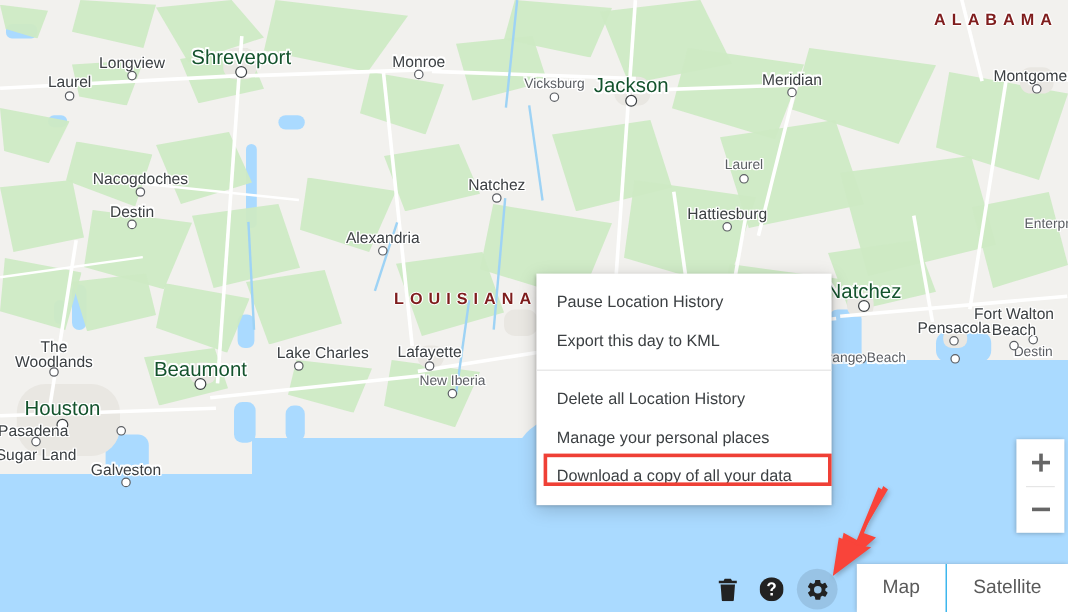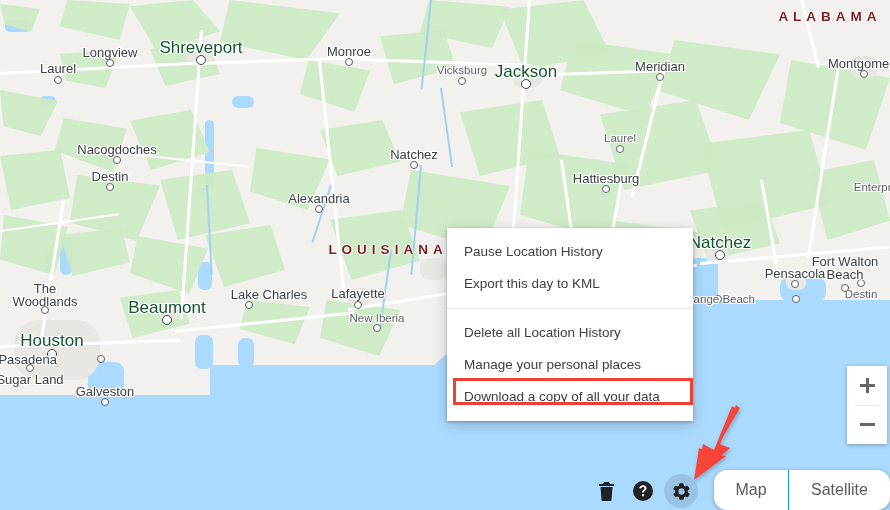--- a/index.html
+++ b/index.html
@@ -56,7 +56,7 @@
 
   
   .basemap{position:absolute;left:714px;top:470px;height:40px;display:flex;
-           background:#fff;box-shadow:0 1px 4px rgba(0,0,0,.3);border-radius:13px;}
+           background:#fff;box-shadow:0 1px 4px rgba(0,0,0,.3);}
   .basemap div{display:flex;align-items:center;justify-content:center;
                font-size:16px;color:#5a5a5a;cursor:pointer;height:40px;}
   .bm-map{width:74px;}

